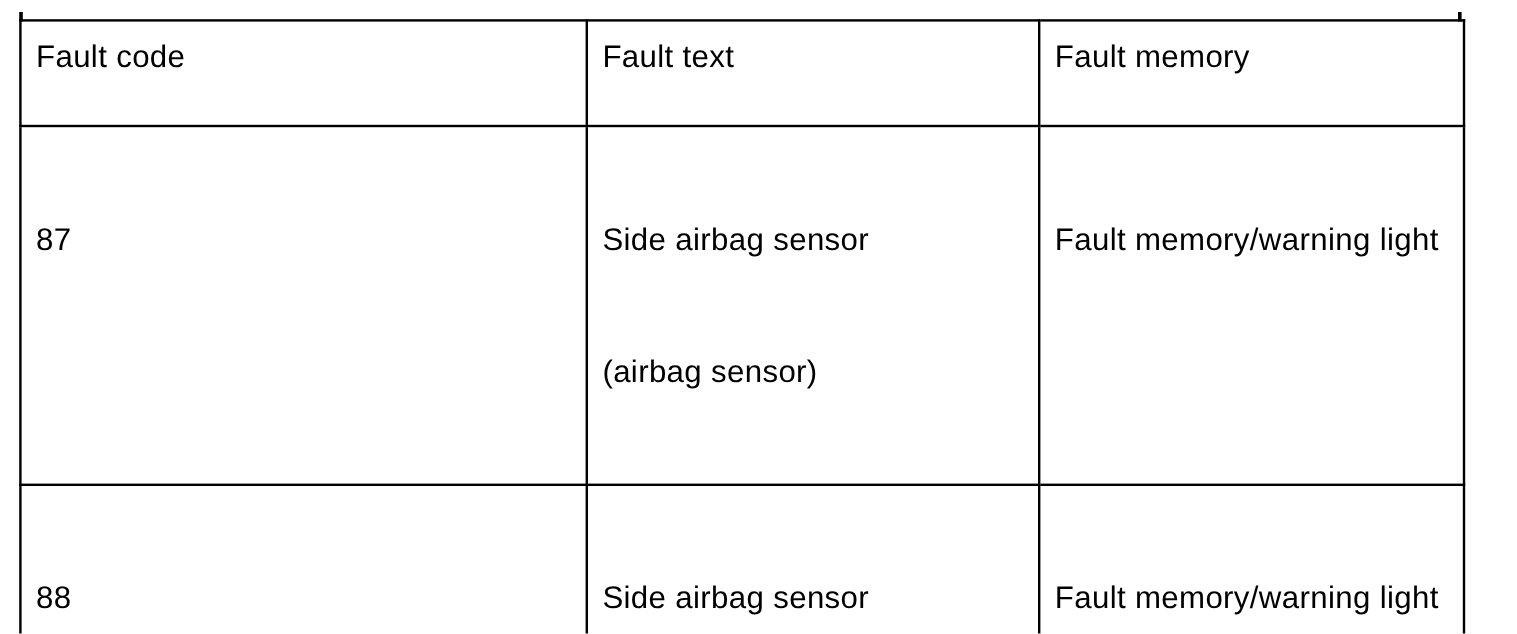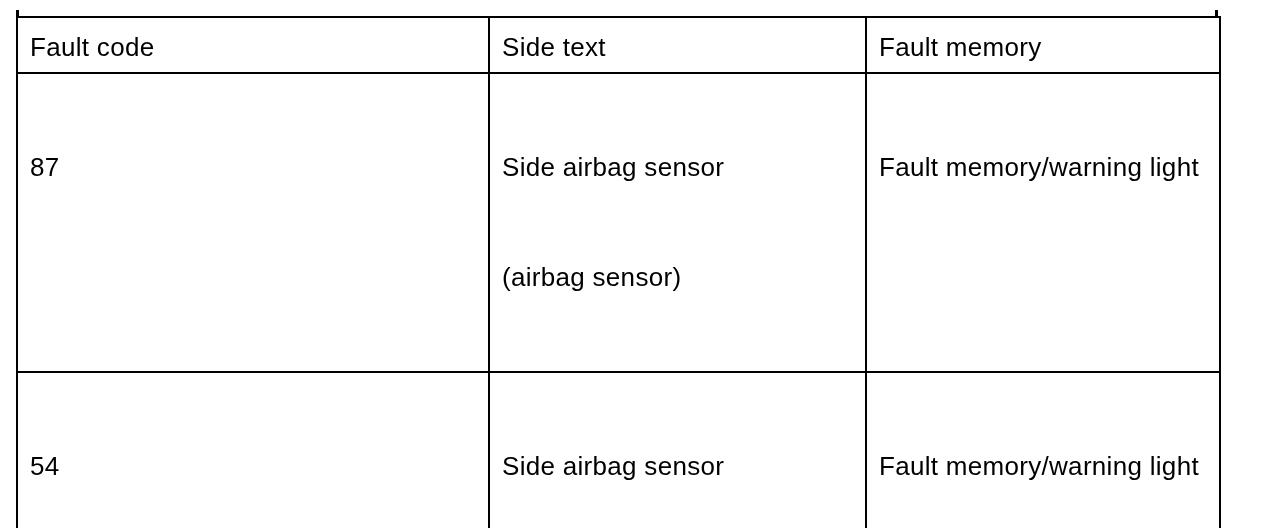--- a/index.html
+++ b/index.html
@@ -39,7 +39,7 @@
     overflow: hidden;
   }
   .fault-table td { }
-  .fault-table thead tr { height: 56px; }
+  .fault-table thead tr { height: 88px; }
   .fault-table tr.row-h119 { height: 119px; }
   .fault-table p { margin: 0 0 14px 0; }
   .corner-tick {

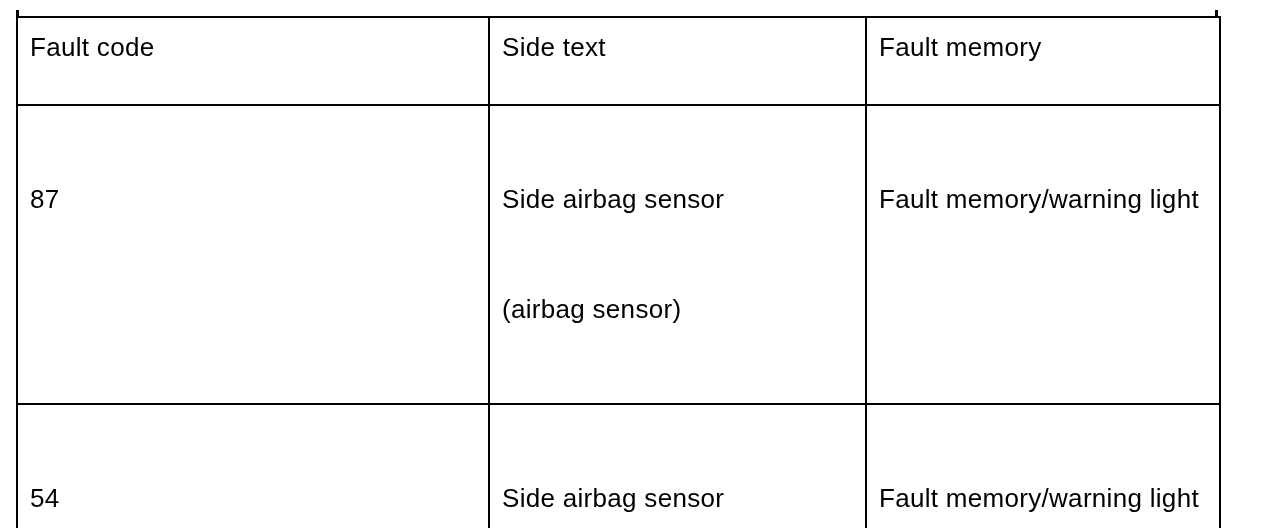--- a/index.html
+++ b/index.html
@@ -67,7 +67,7 @@
   <thead>
     <tr>
       <th>Fault code</th>
-      <th>Side text</th>
+      <th>Fault text</th>
       <th>Fault memory</th>
     </tr>
   </thead>

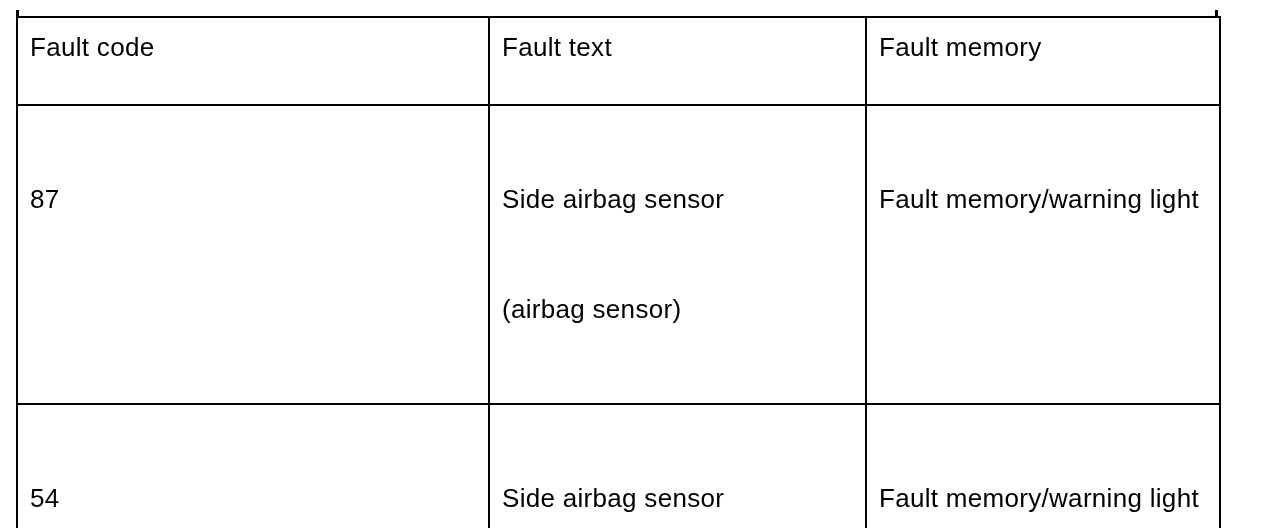--- a/index.html
+++ b/index.html
@@ -86,7 +86,7 @@
     </tr>
     <tr class="row-h119">
       <td>
-        <p>54</p>
+        <p>88</p>
       </td>
       <td>
         <p>Side airbag sensor</p>

